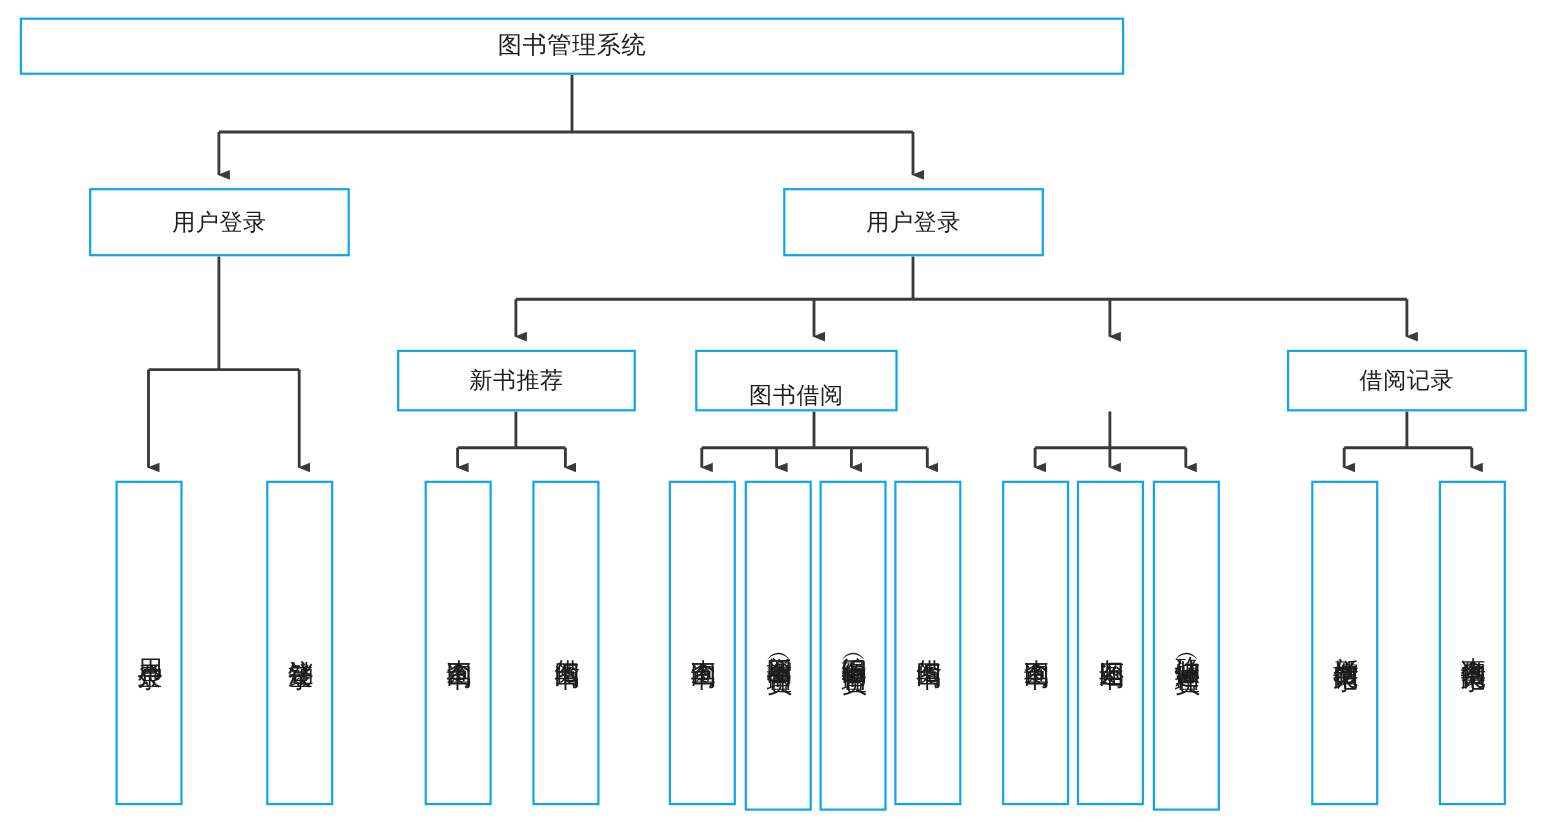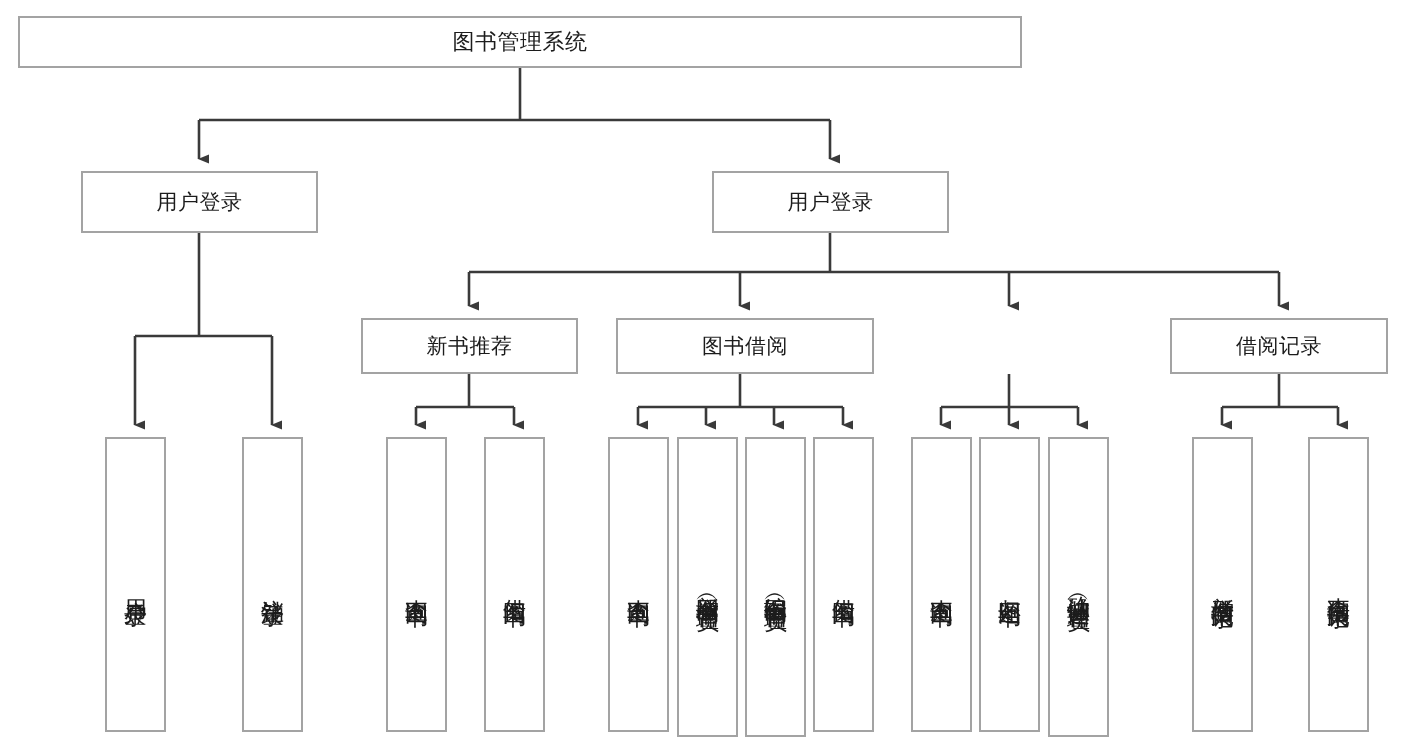--- a/index.html
+++ b/index.html
@@ -30,7 +30,7 @@
     position: absolute;
     box-sizing: border-box;
     background: #ffffff;
-    border: 2px solid #a3a3a3;
+    border: 2px solid #0ea5e9;
     display: flex;
     align-items: center;
     justify-content: center;

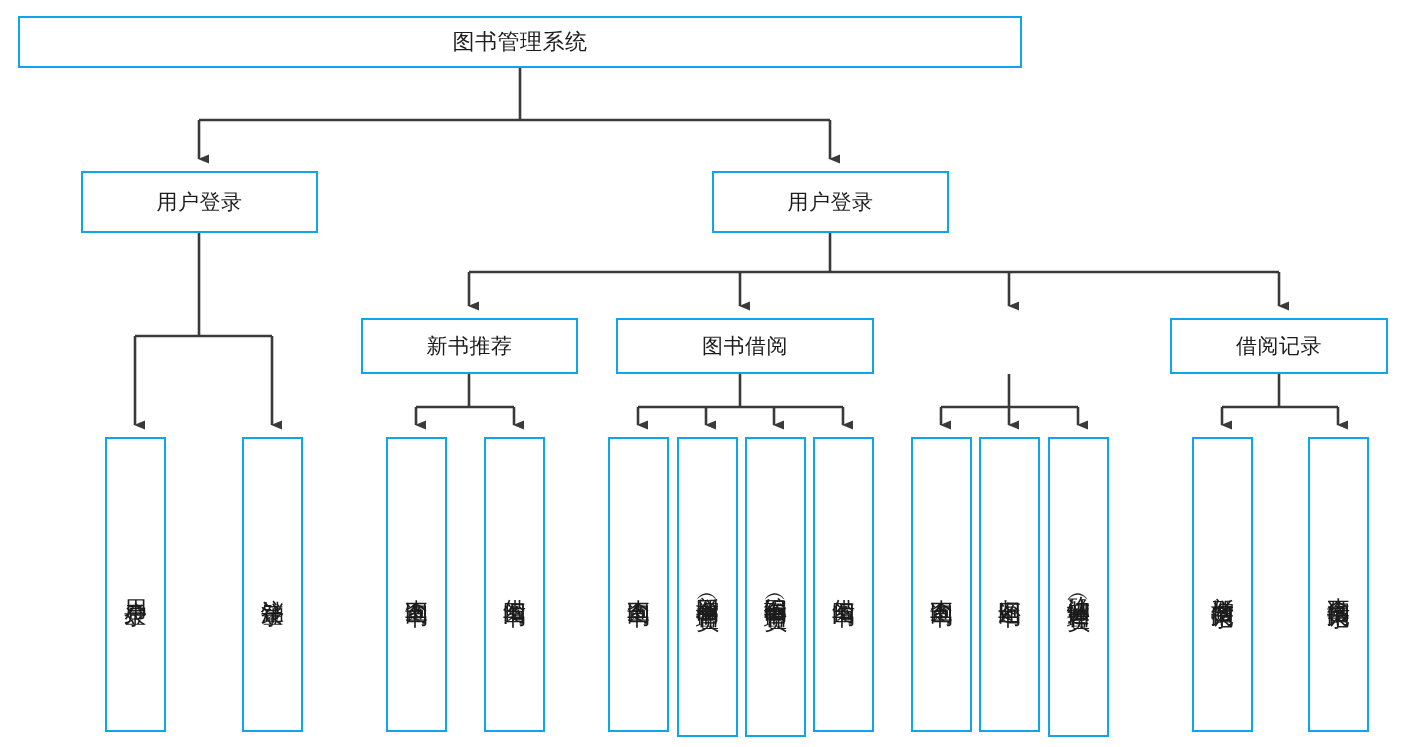--- a/index.html
+++ b/index.html
@@ -148,7 +148,7 @@
     <span class="node-label">新书推荐</span>
   </div>
 
-  <div class="node horiz" style="left:616px; top:318px; width:258px; height:56px;">
+  <div class="node horiz" style="left:632px; top:318px; width:184px; height:56px;align-items:flex-end;">
     <span class="node-label">图书借阅</span>
   </div>
 

